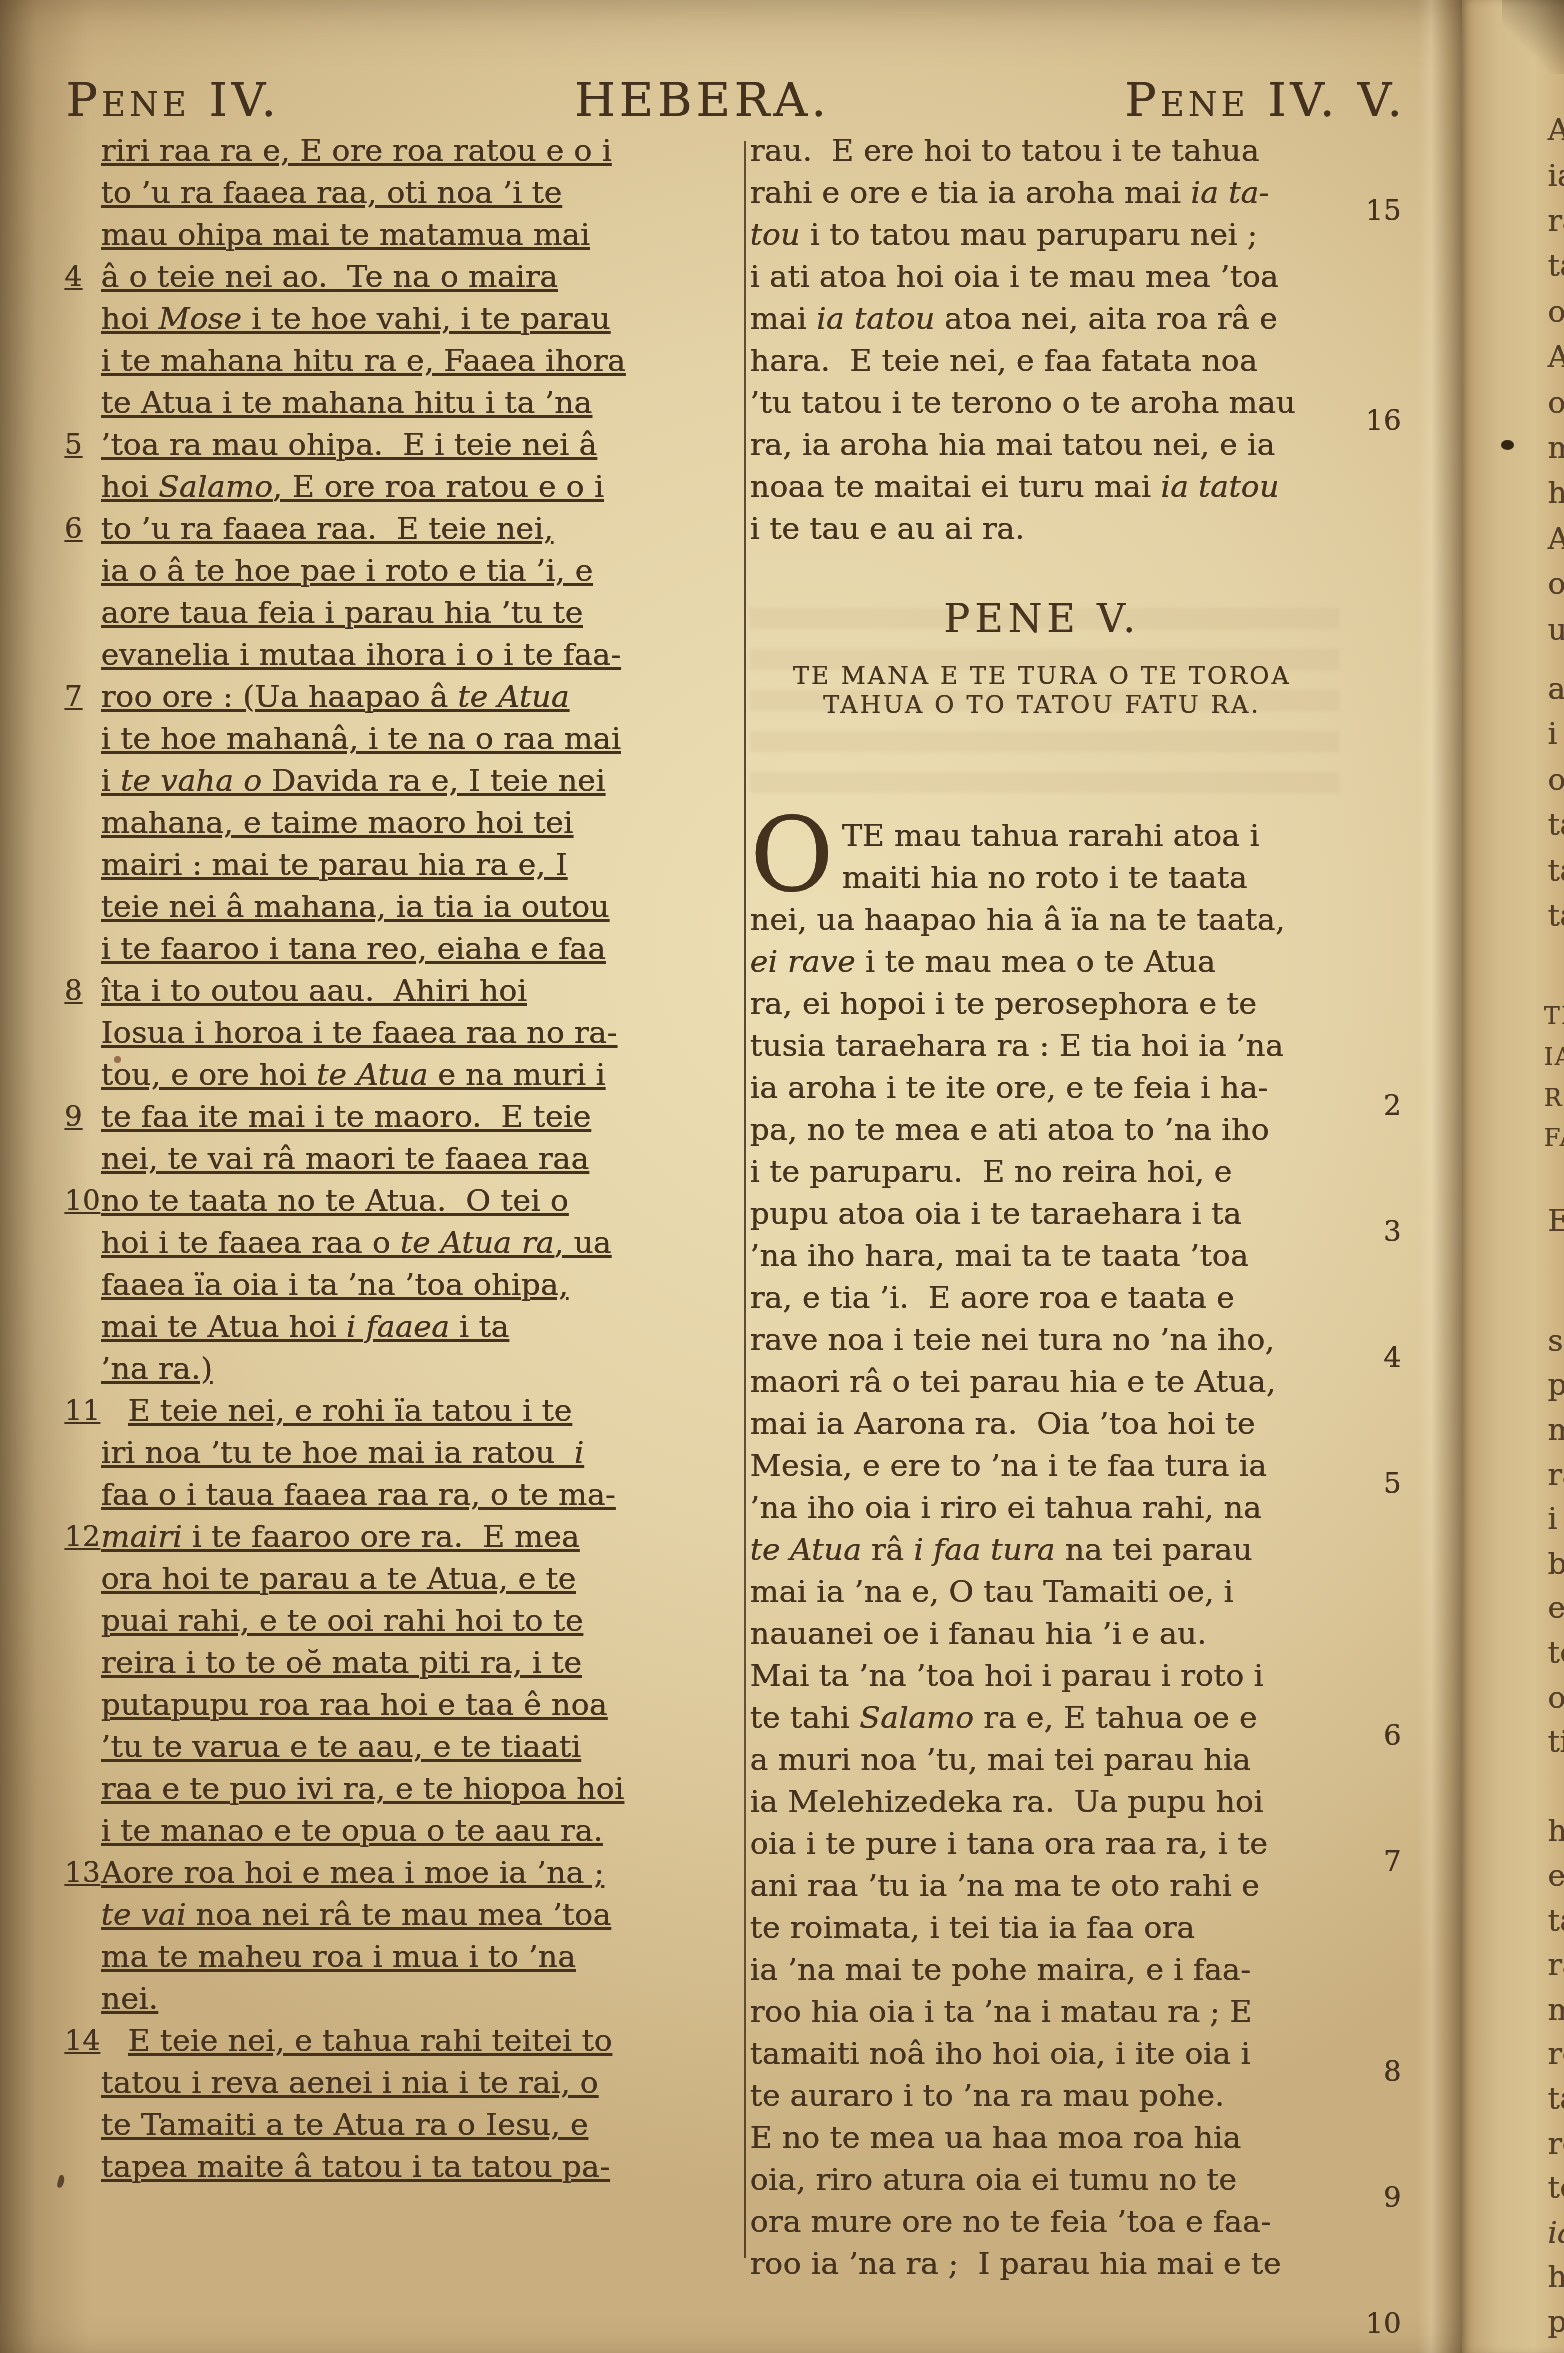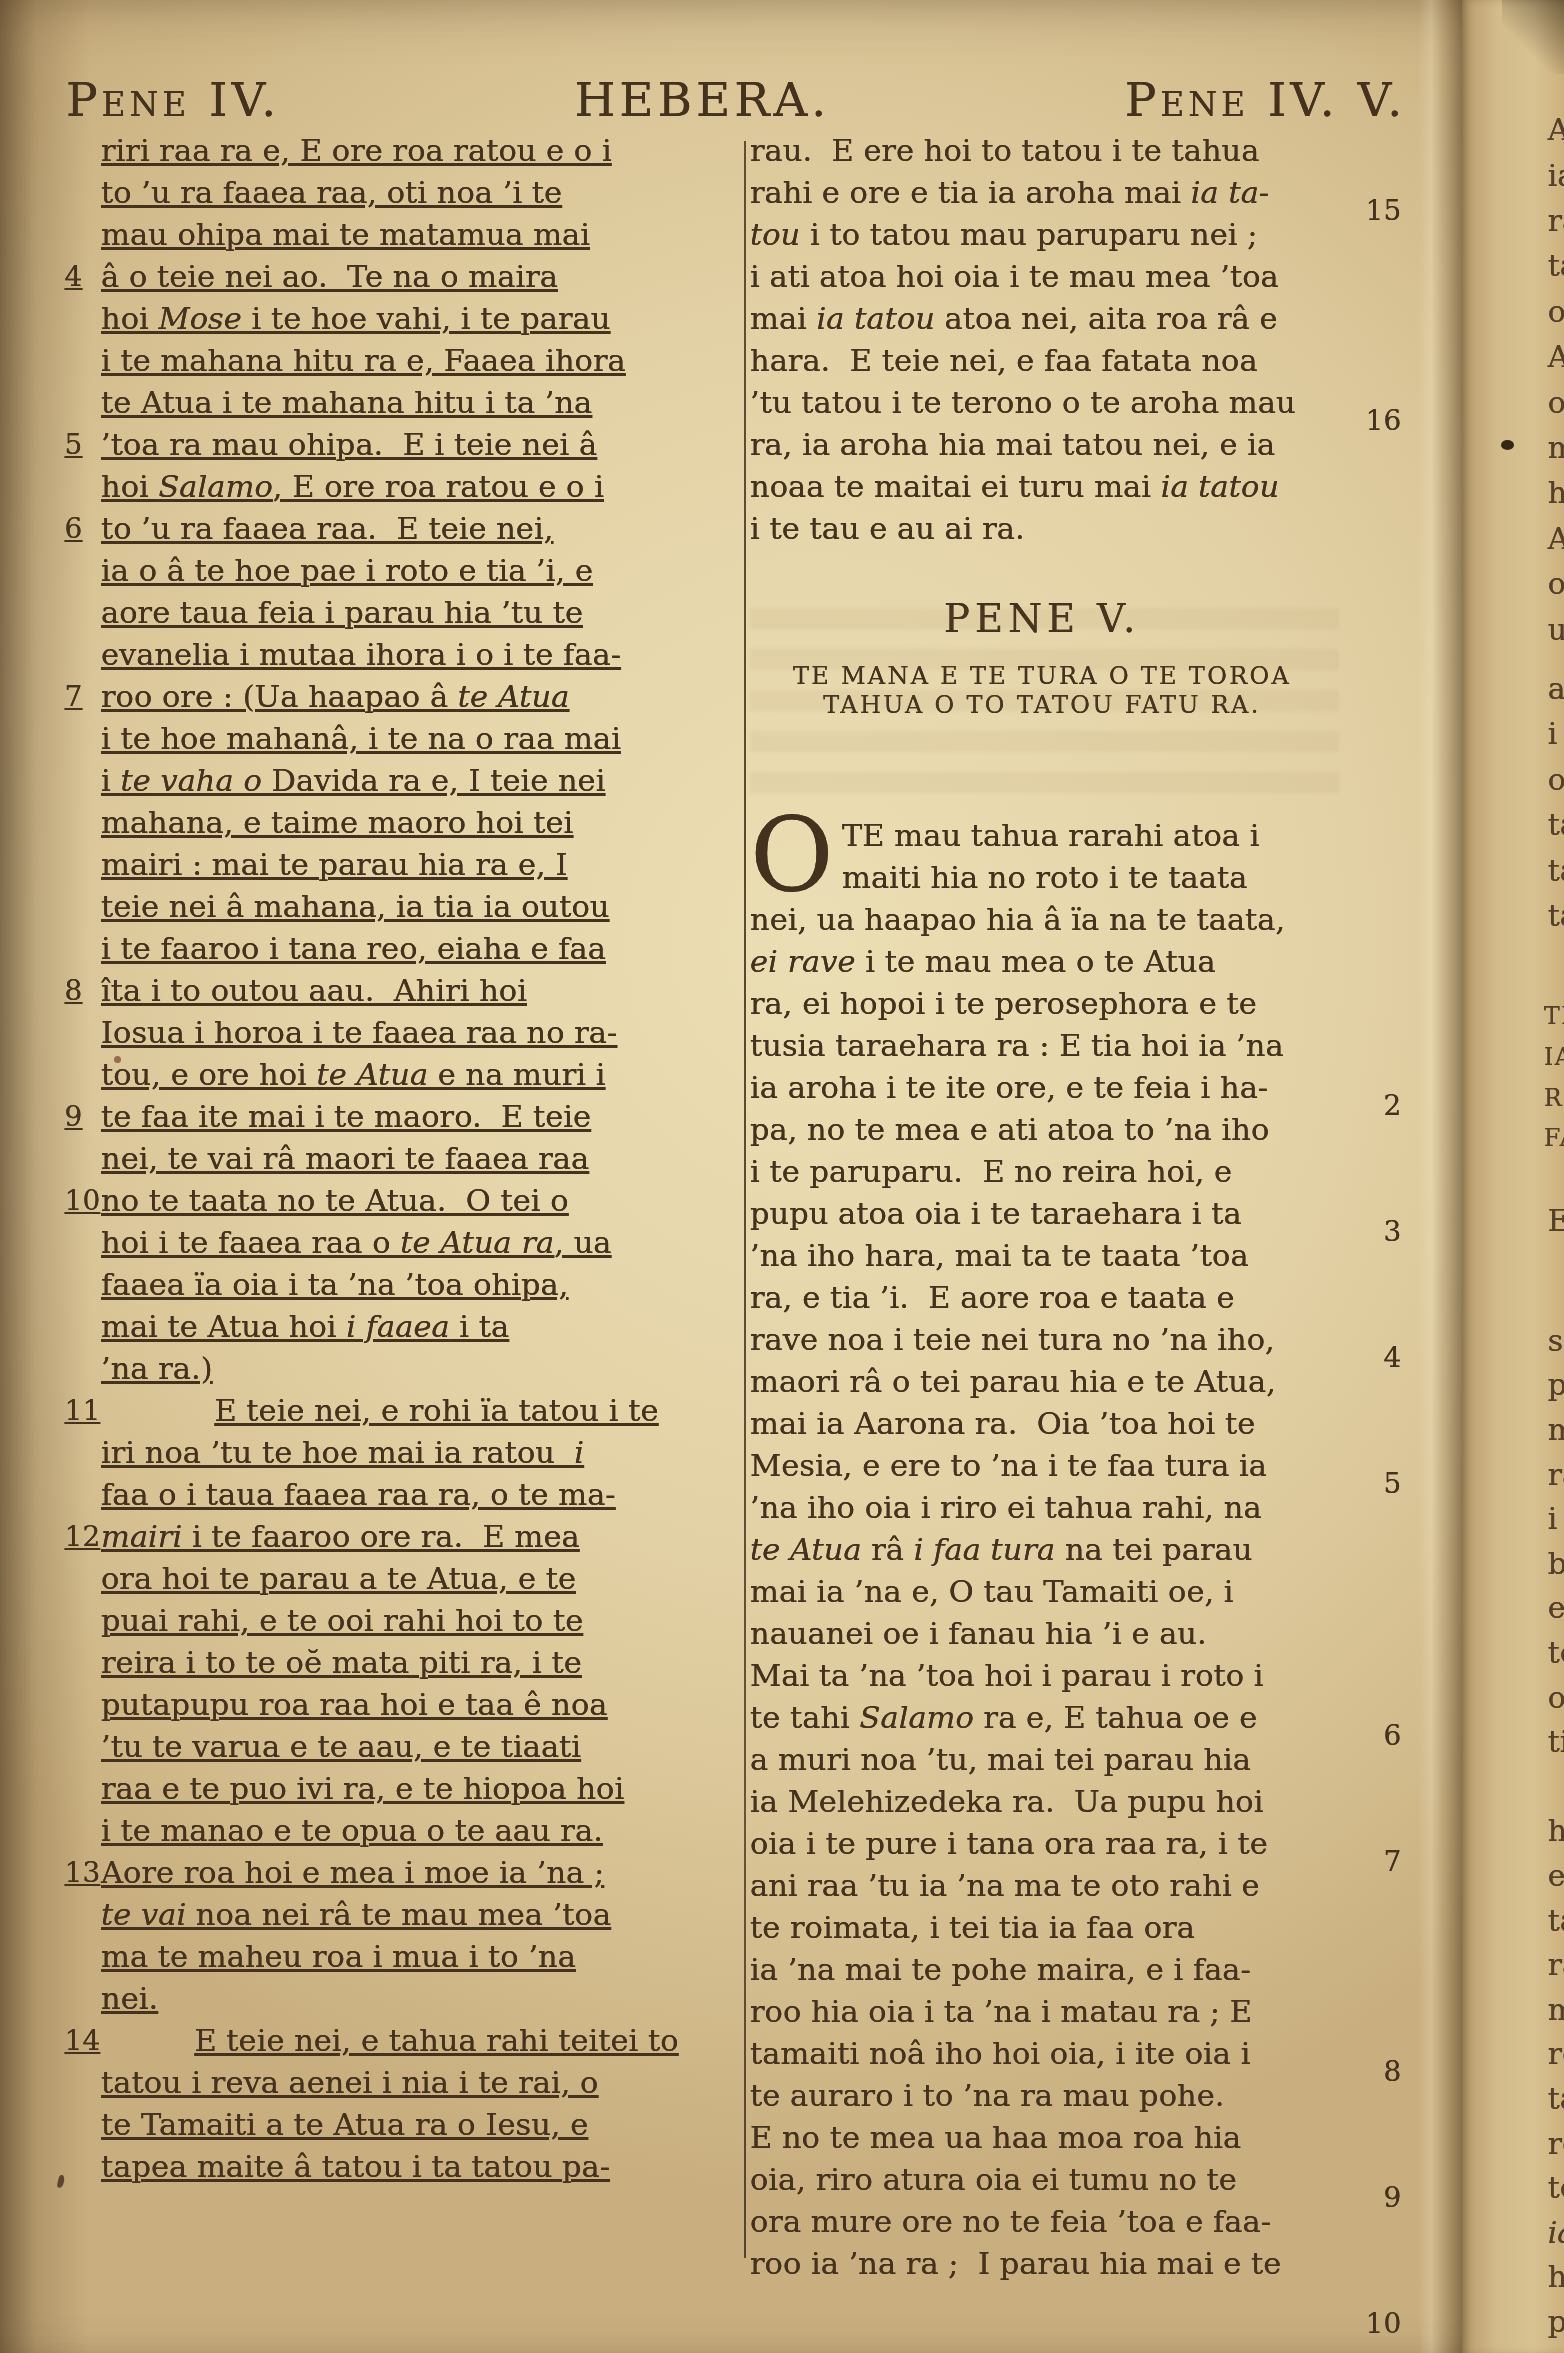--- a/index.html
+++ b/index.html
@@ -31,7 +31,7 @@
   .col-left .line{display:flex;}
   .col-left .vn{flex:0 0 38px;width:38px;padding-left:1.6px;box-sizing:border-box;}
   .col-left .t{flex:1;}
-  .line.ind .t{padding-left:27px;text-align:center;}
+  .line.ind .t{padding-left:27px;}
   .rule{position:absolute;left:744px;top:141px;width:2.3px;height:2117px;
         background:linear-gradient(180deg,#553f28 0%,#4a3724 40%,#5a4530 80%,#4a3724 100%);opacity:.9;}
   .col-right{left:750px;width:659px;}

